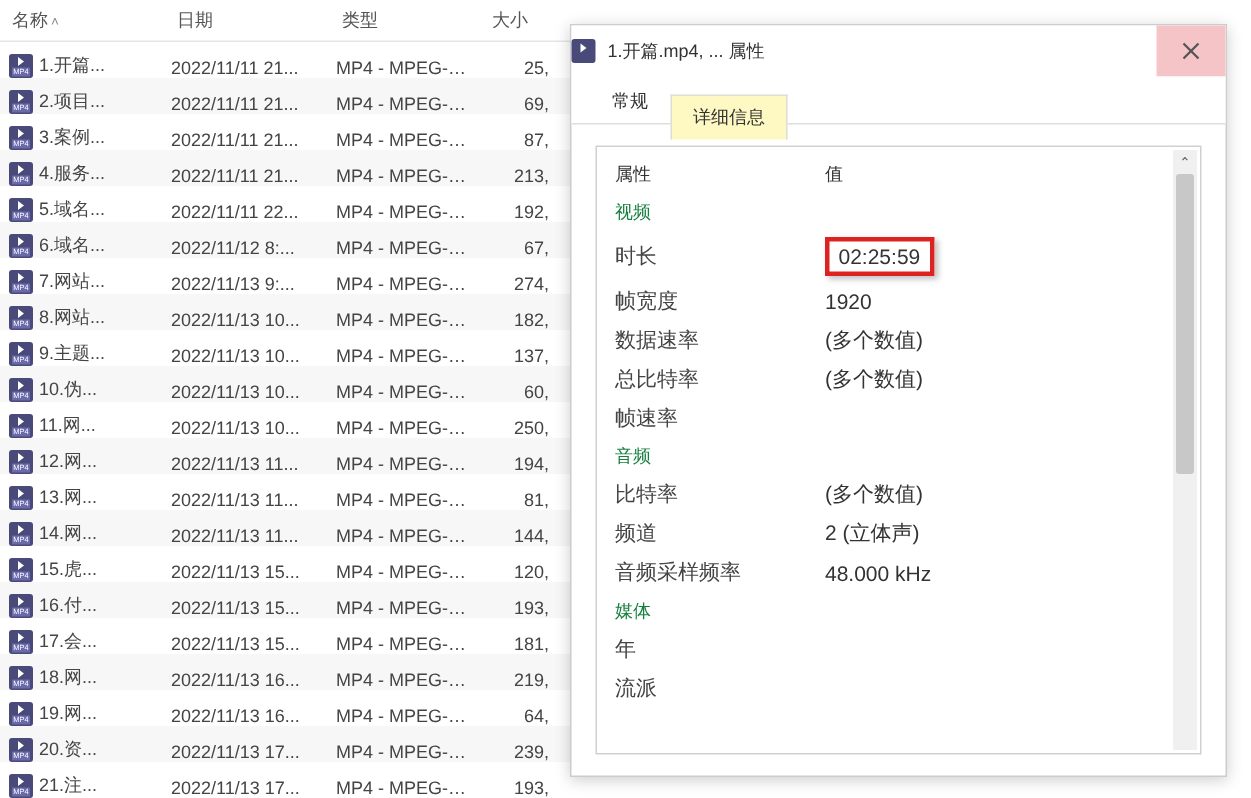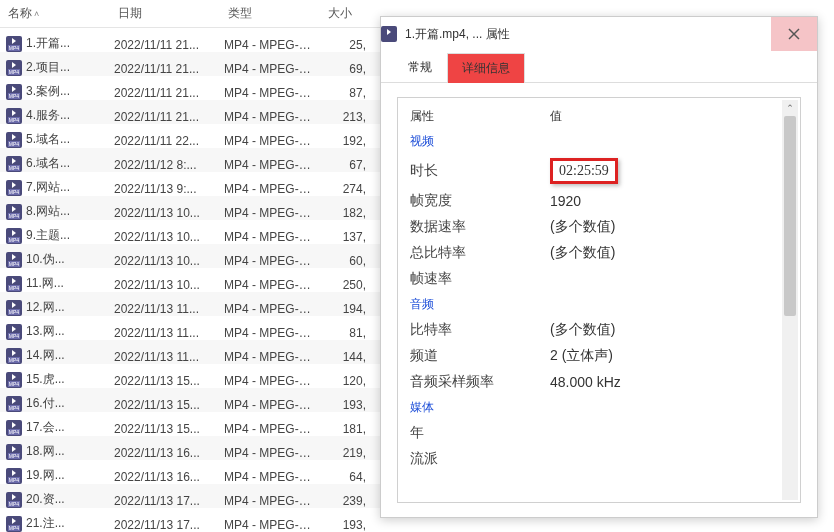--- a/index.html
+++ b/index.html
@@ -35,7 +35,7 @@
 .dialog-close svg { width: 12px; height: 12px; stroke: #555; stroke-width: 1.5; }
 .dialog-tabs { height: 32px; display: flex; align-items: flex-end; background: #fff; padding-left: 12px; border-bottom: 1px solid #ddd; }
 .tab { padding: 6px 14px; font-size: 12px; color: #333; cursor: pointer; border: 1px solid transparent; border-bottom: none; }
-.tab.active { background: #ef4444; border-color: #ddd; position: relative; top: 1px; }
+.tab.active { background: #fef9c3; border-color: #ddd; position: relative; top: 11px; }
 .dialog-body { flex: 1; padding: 14px 16px; position: relative; overflow: hidden; }
 .props-content { border: 1px solid #d0d0d0; height: 100%; overflow-y: auto; padding: 6px 8px; position: relative; }
 .props-header-row { display: flex; font-size: 12px; color: #333; padding: 4px 4px; }

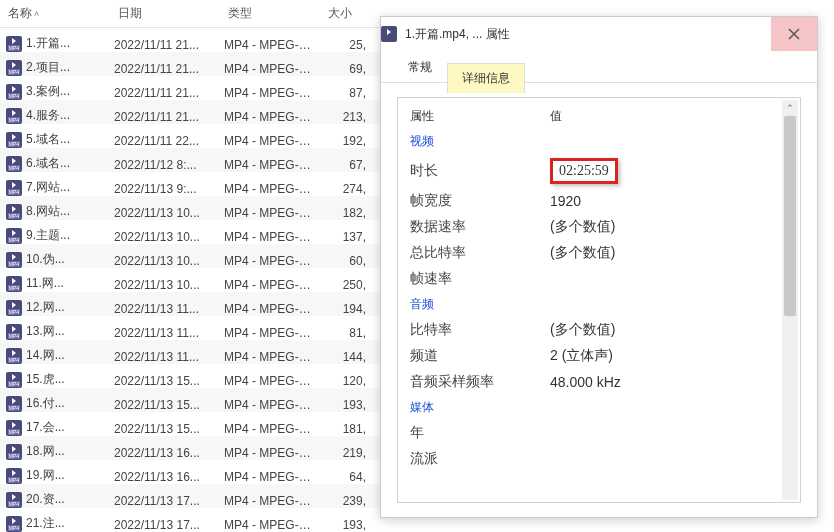--- a/index.html
+++ b/index.html
@@ -41,7 +41,7 @@
 .props-header-row { display: flex; font-size: 12px; color: #333; padding: 4px 4px; }
 .props-header-prop { width: 140px; }
 .props-header-val { flex: 1; }
-.props-section-title { font-size: 12px; color: #1d4ed8; padding: 4px 4px; }
+.props-section-title { font-size: 12px; color: #15803d; padding: 4px 4px; }
 .props-row { display: flex; font-size: 14px; color: #333; padding: 4px 4px; align-items: center; }
 .props-label { width: 140px; color: #444; }
 .props-value { flex: 1; color: #333; }

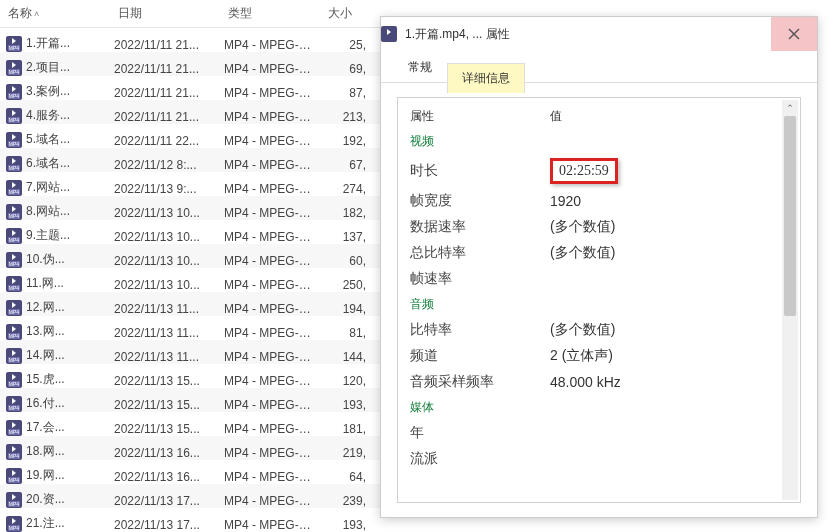--- a/index.html
+++ b/index.html
@@ -45,7 +45,7 @@
 .props-row { display: flex; font-size: 14px; color: #333; padding: 4px 4px; align-items: center; }
 .props-label { width: 140px; color: #444; }
 .props-value { flex: 1; color: #333; }
-.highlight-box { border: 3px solid #d22; padding: 2px 6px; display: inline-block; box-shadow: 2px 2px 4px rgba(0,0,0,0.25); font-family: Liberation Serif, serif; }
+.highlight-box { border: 3px solid #d22; padding: 2px 6px; display: inline-block; box-shadow: 2px 2px 4px rgba(0,0,0,0.25); }
 .vscroll { position: absolute; right: 2px; top: 2px; bottom: 2px; width: 16px; background: #f0f0f0; }
 .vscroll-up, .vscroll-down { height: 16px; display: flex; align-items: center; justify-content: center; font-size: 9px; color: #666; cursor: pointer; }
 .vscroll-track { position: absolute; top: 16px; bottom: 16px; left: 0; right: 0; }

